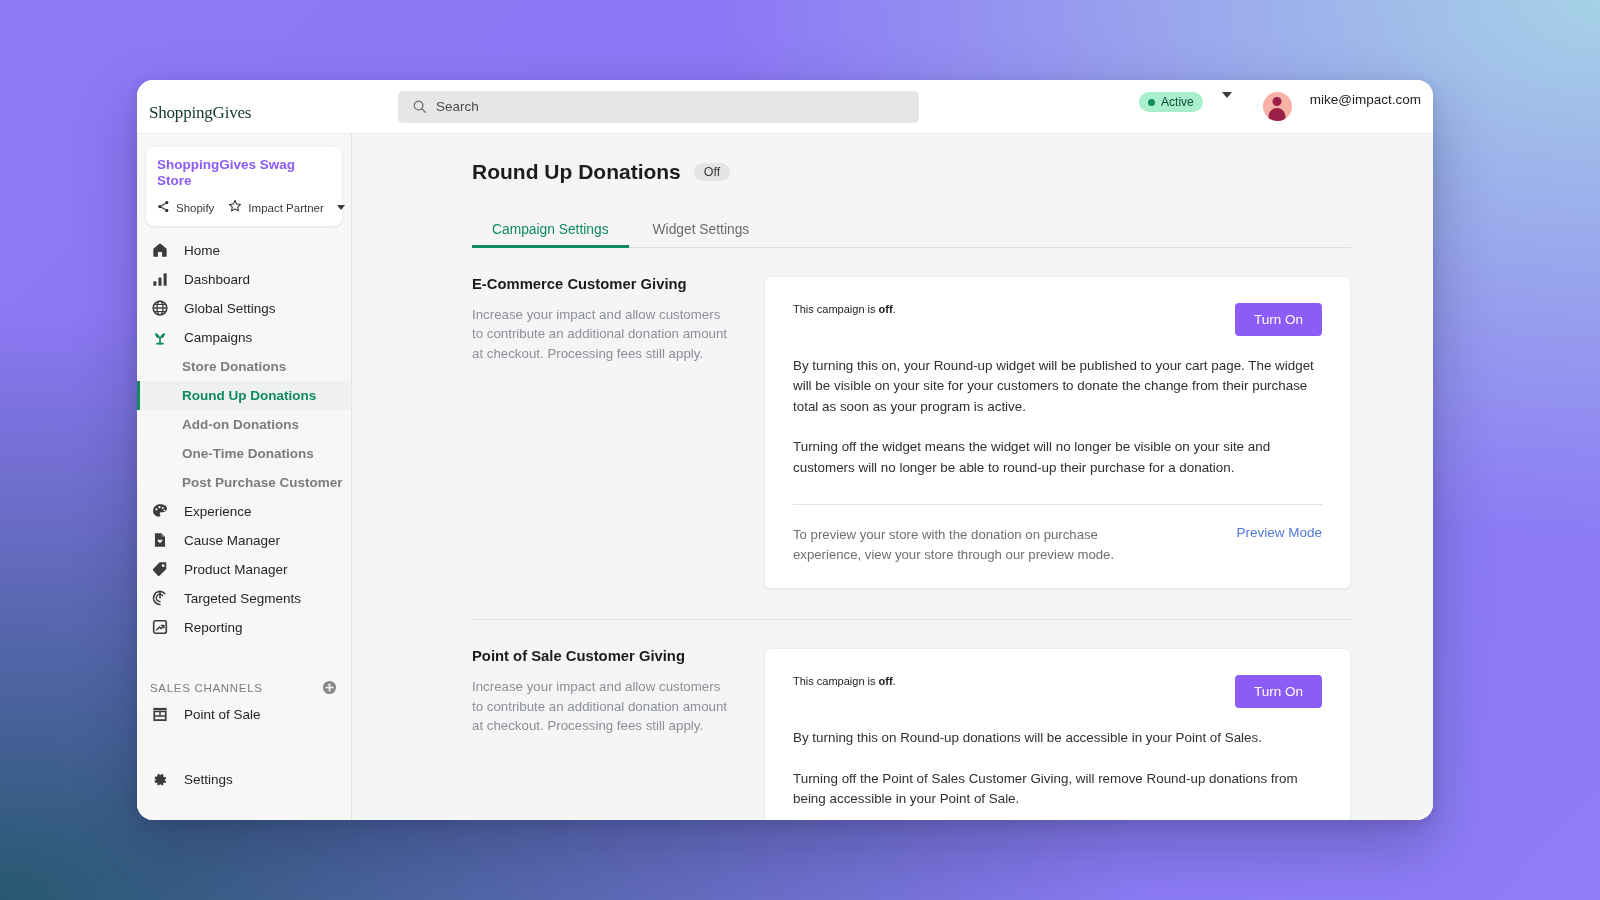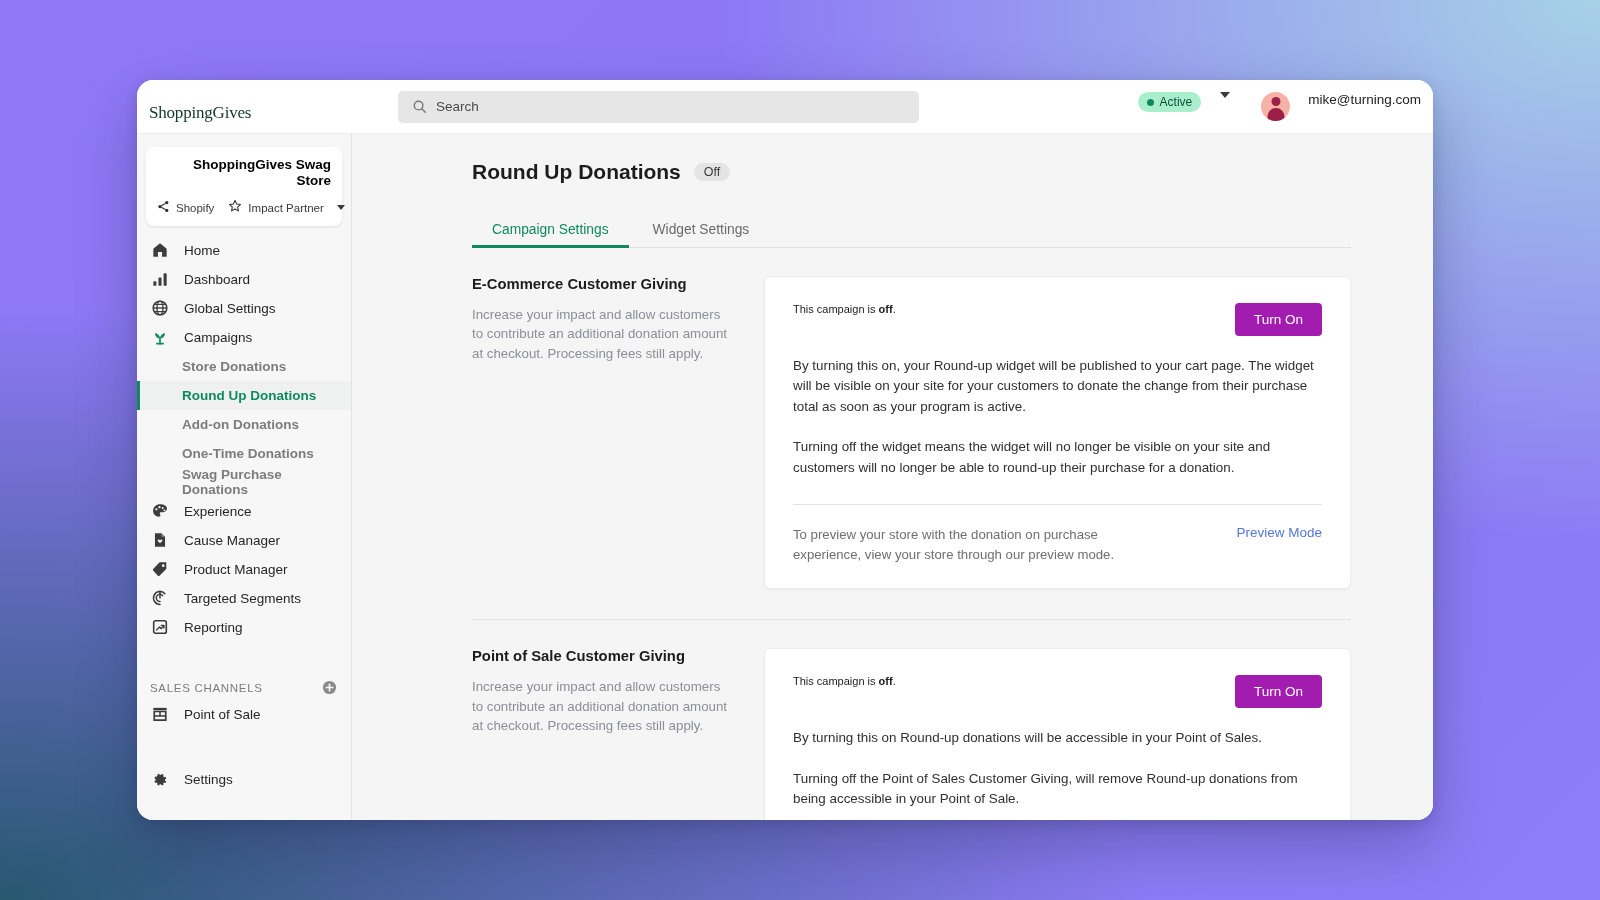--- a/index.html
+++ b/index.html
@@ -243,7 +243,7 @@
       </div>
       <span class="caret"></span>
       <span class="avatar"></span>
-      <span class="useremail">mike@turning.com</span>
+      <span class="useremail">mike@impact.com</span>
     </div>
   </div>
 

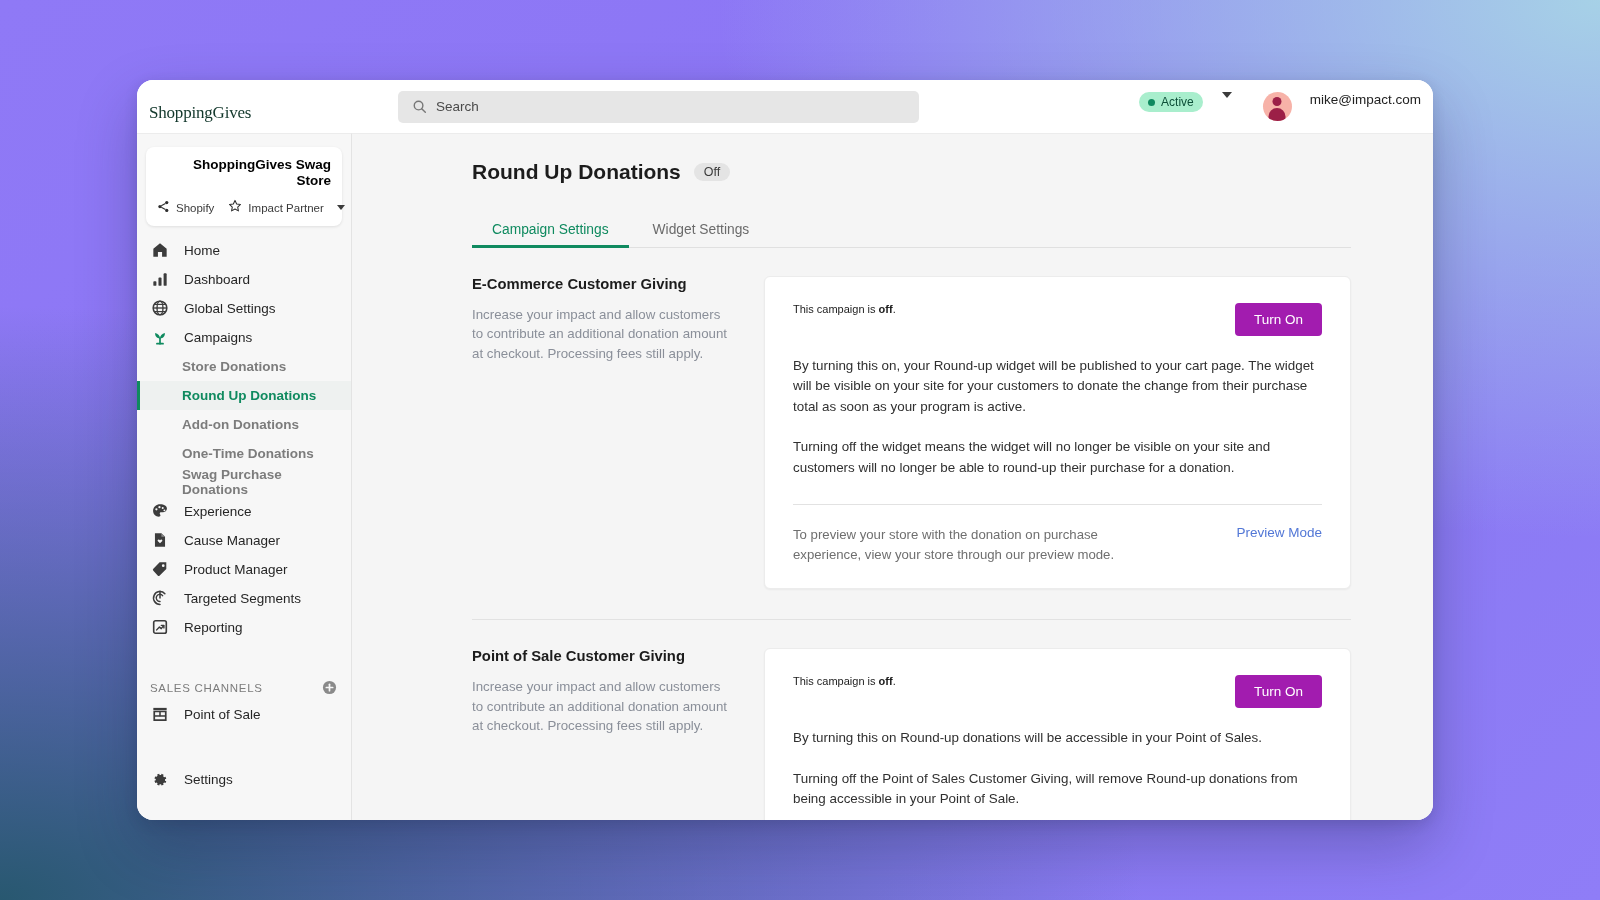--- a/index.html
+++ b/index.html
@@ -107,7 +107,7 @@
     box-shadow: 0 1px 3px rgba(0,0,0,0.10);
     padding: 10px 11px 9px 11px;
   }
-  .store-name { font-size: 13.5px; font-weight: 700; color: #000000; line-height: 1.22; text-align: right; }
+  .store-name { font-size: 13.5px; font-weight: 700; color: #8b5cf6; line-height: 1.22; }
   .store-meta { display: flex; align-items: center; margin-top: 9px; gap: 0; }
   .meta-chunk { display: flex; align-items: center; gap: 6px; }
   .meta-chunk + .meta-chunk { margin-left: 14px; }

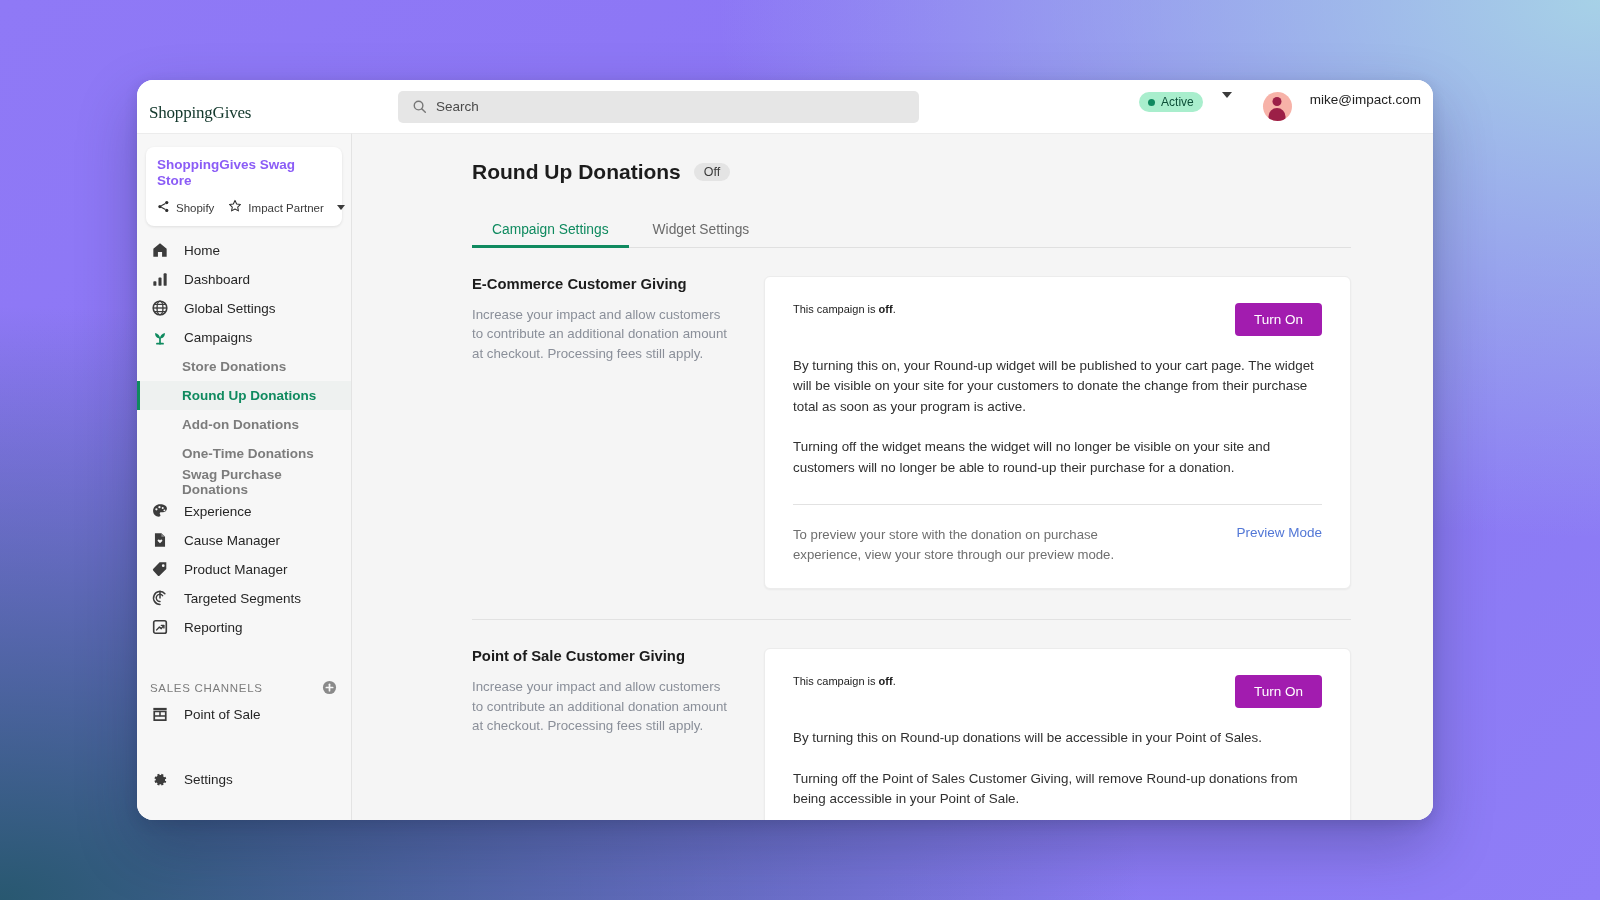--- a/index.html
+++ b/index.html
@@ -201,7 +201,7 @@
   .campaign-state { font-size: 11px; color: #1c1c1c; }
   .campaign-state b { font-weight: 700; }
   .btn-primary {
-    background: #a21caf; color: #ffffff; border: 0;
+    background: #8b5cf6; color: #ffffff; border: 0;
     border-radius: 4px; padding: 9px 19px;
     font-family: "Liberation Sans", sans-serif;
     font-size: 13.5px; cursor: pointer; white-space: nowrap;

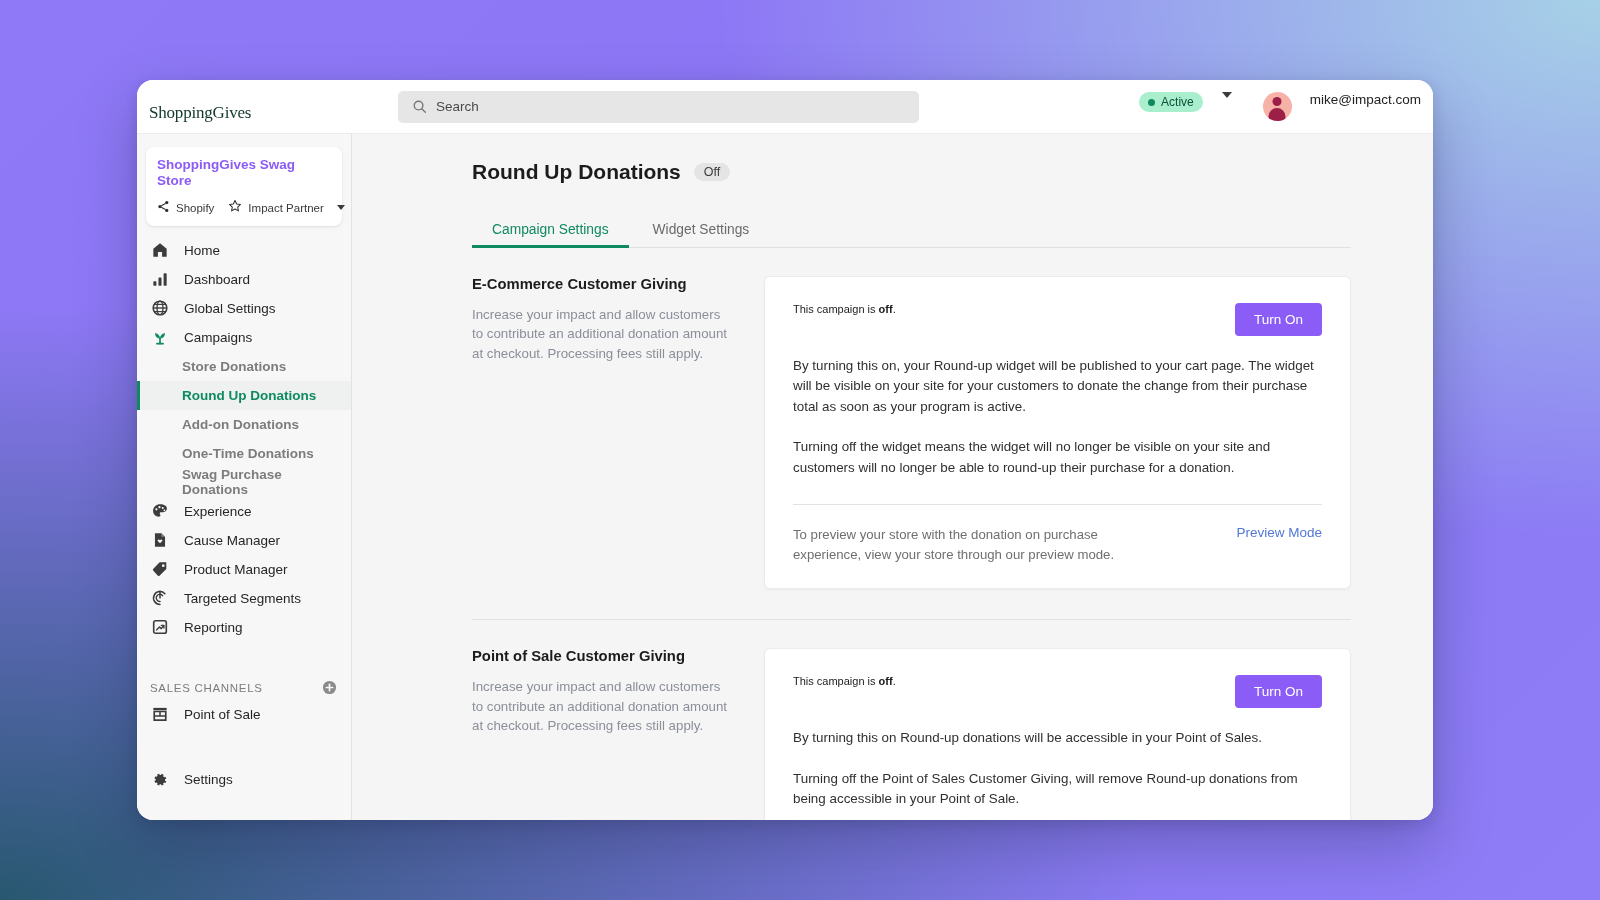--- a/index.html
+++ b/index.html
@@ -338,7 +338,7 @@
           <span>One-Time Donations</span>
         </div>
         <div class="sub-item">
-          <span>Swag Purchase Donations</span>
+          <span>Post Purchase Customer</span>
         </div>
 
         <div class="nav-item">

